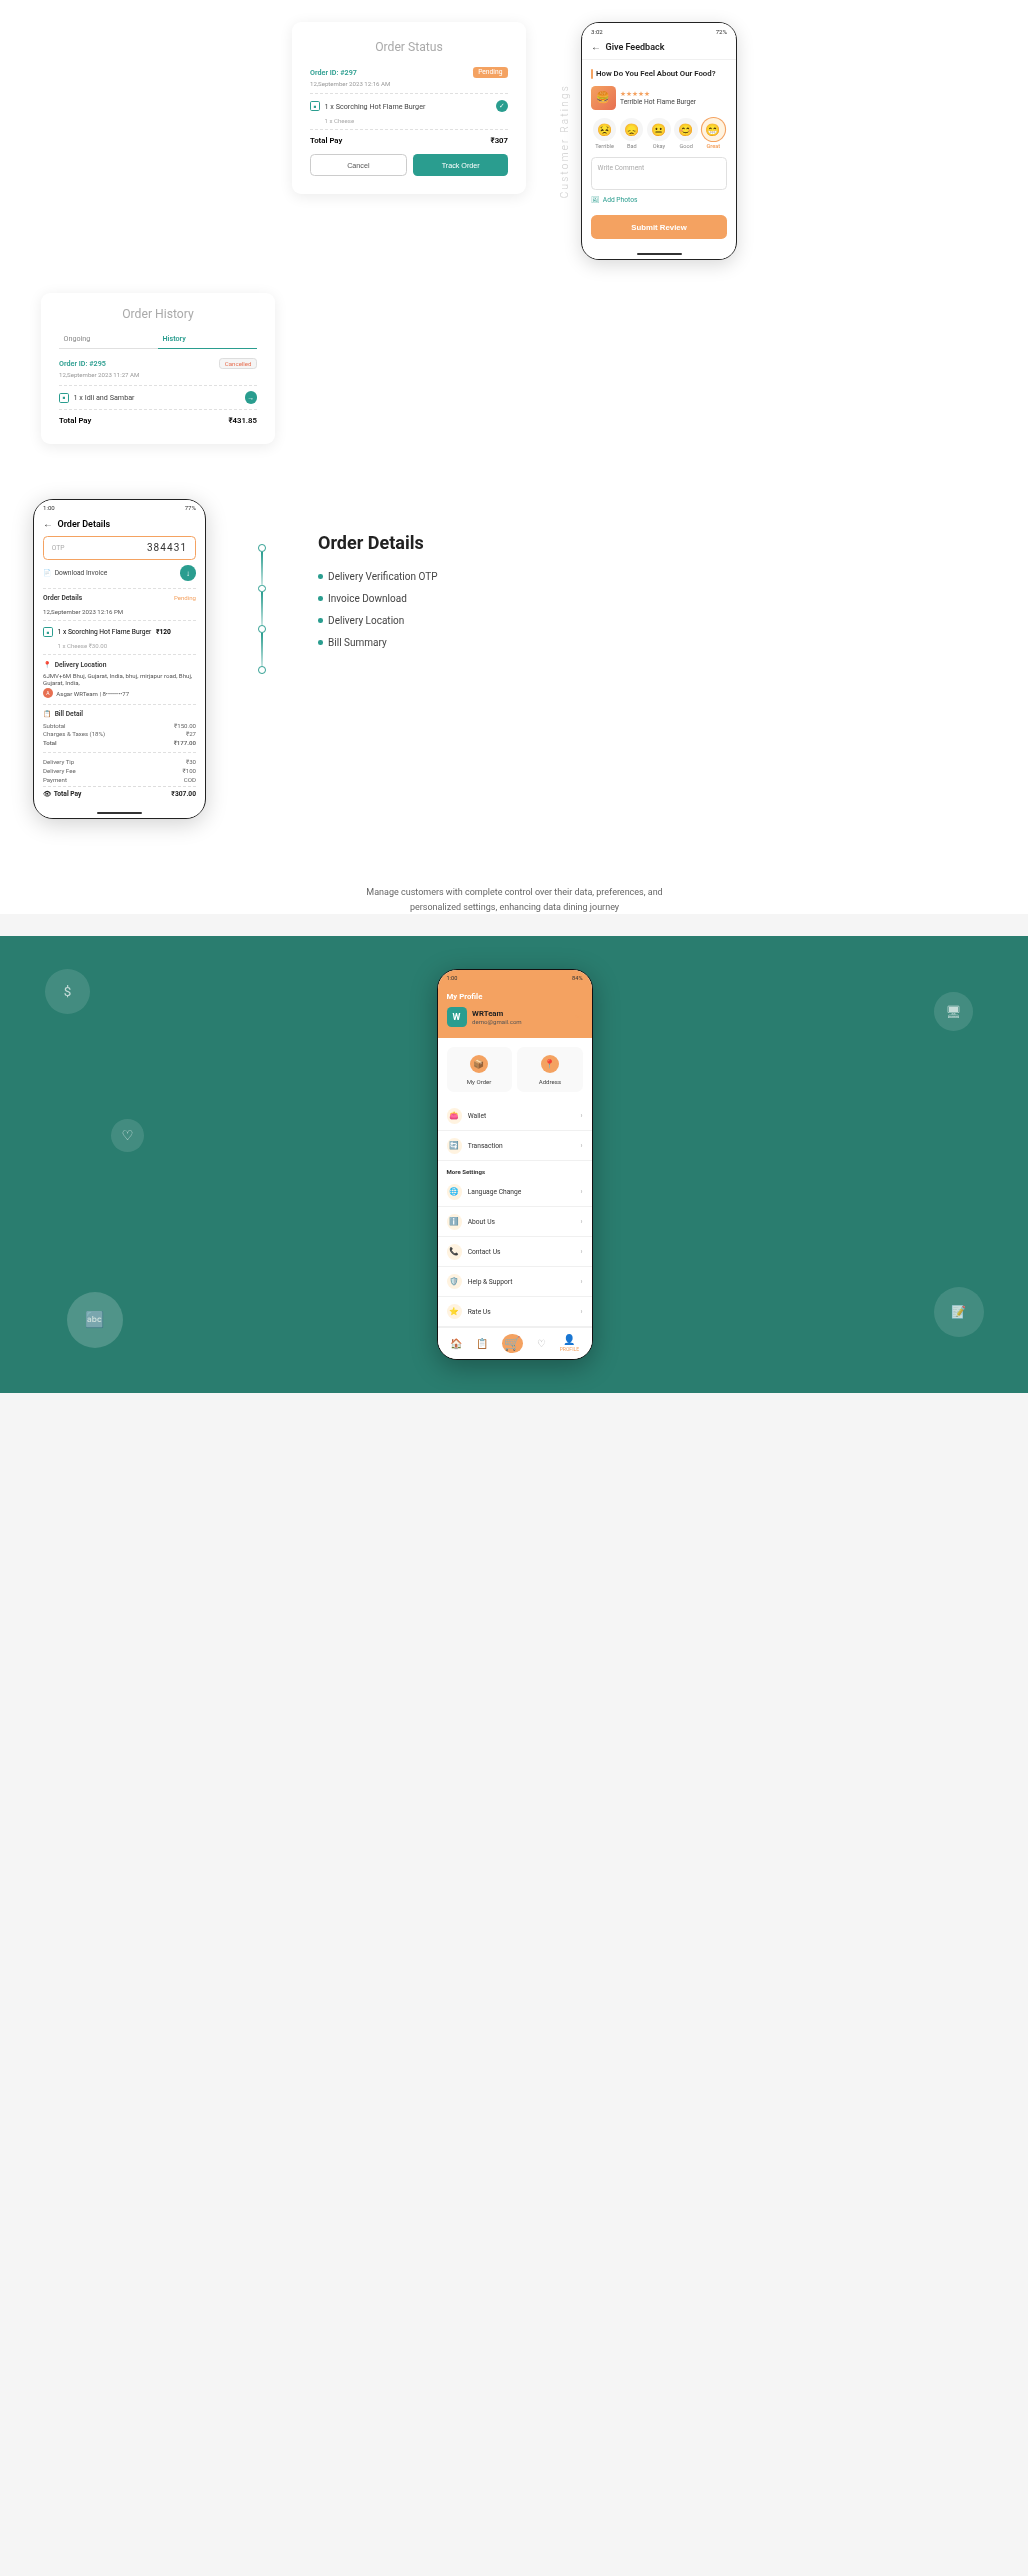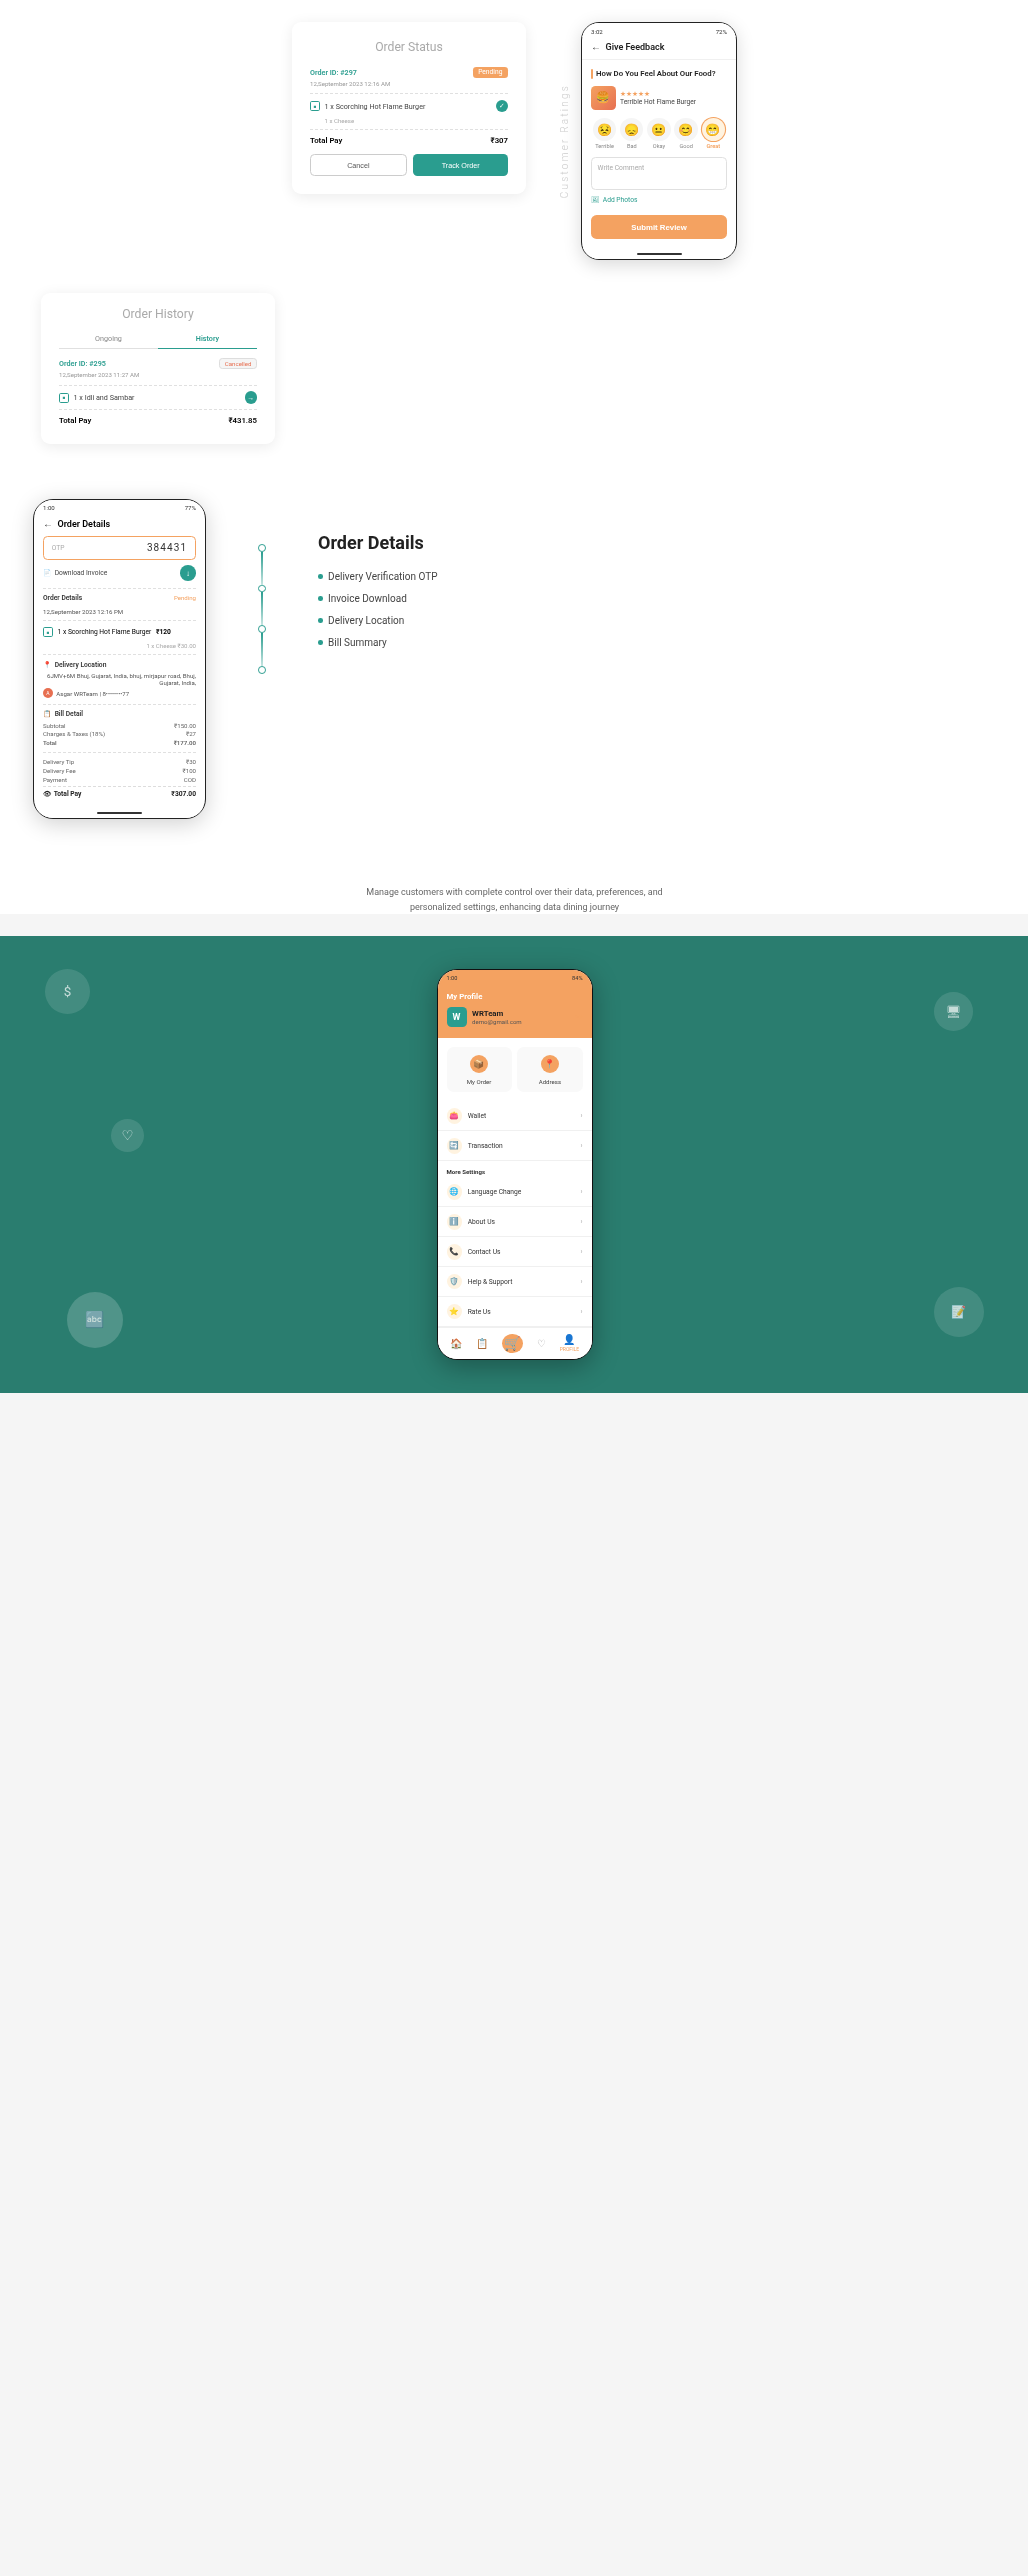--- a/index.html
+++ b/index.html
@@ -266,7 +266,6 @@
     }
     .tab-item {
       flex: 1;
-      text-align: center;
       padding: 4.5px;
       font-size: 7.2px;
       color: #888;

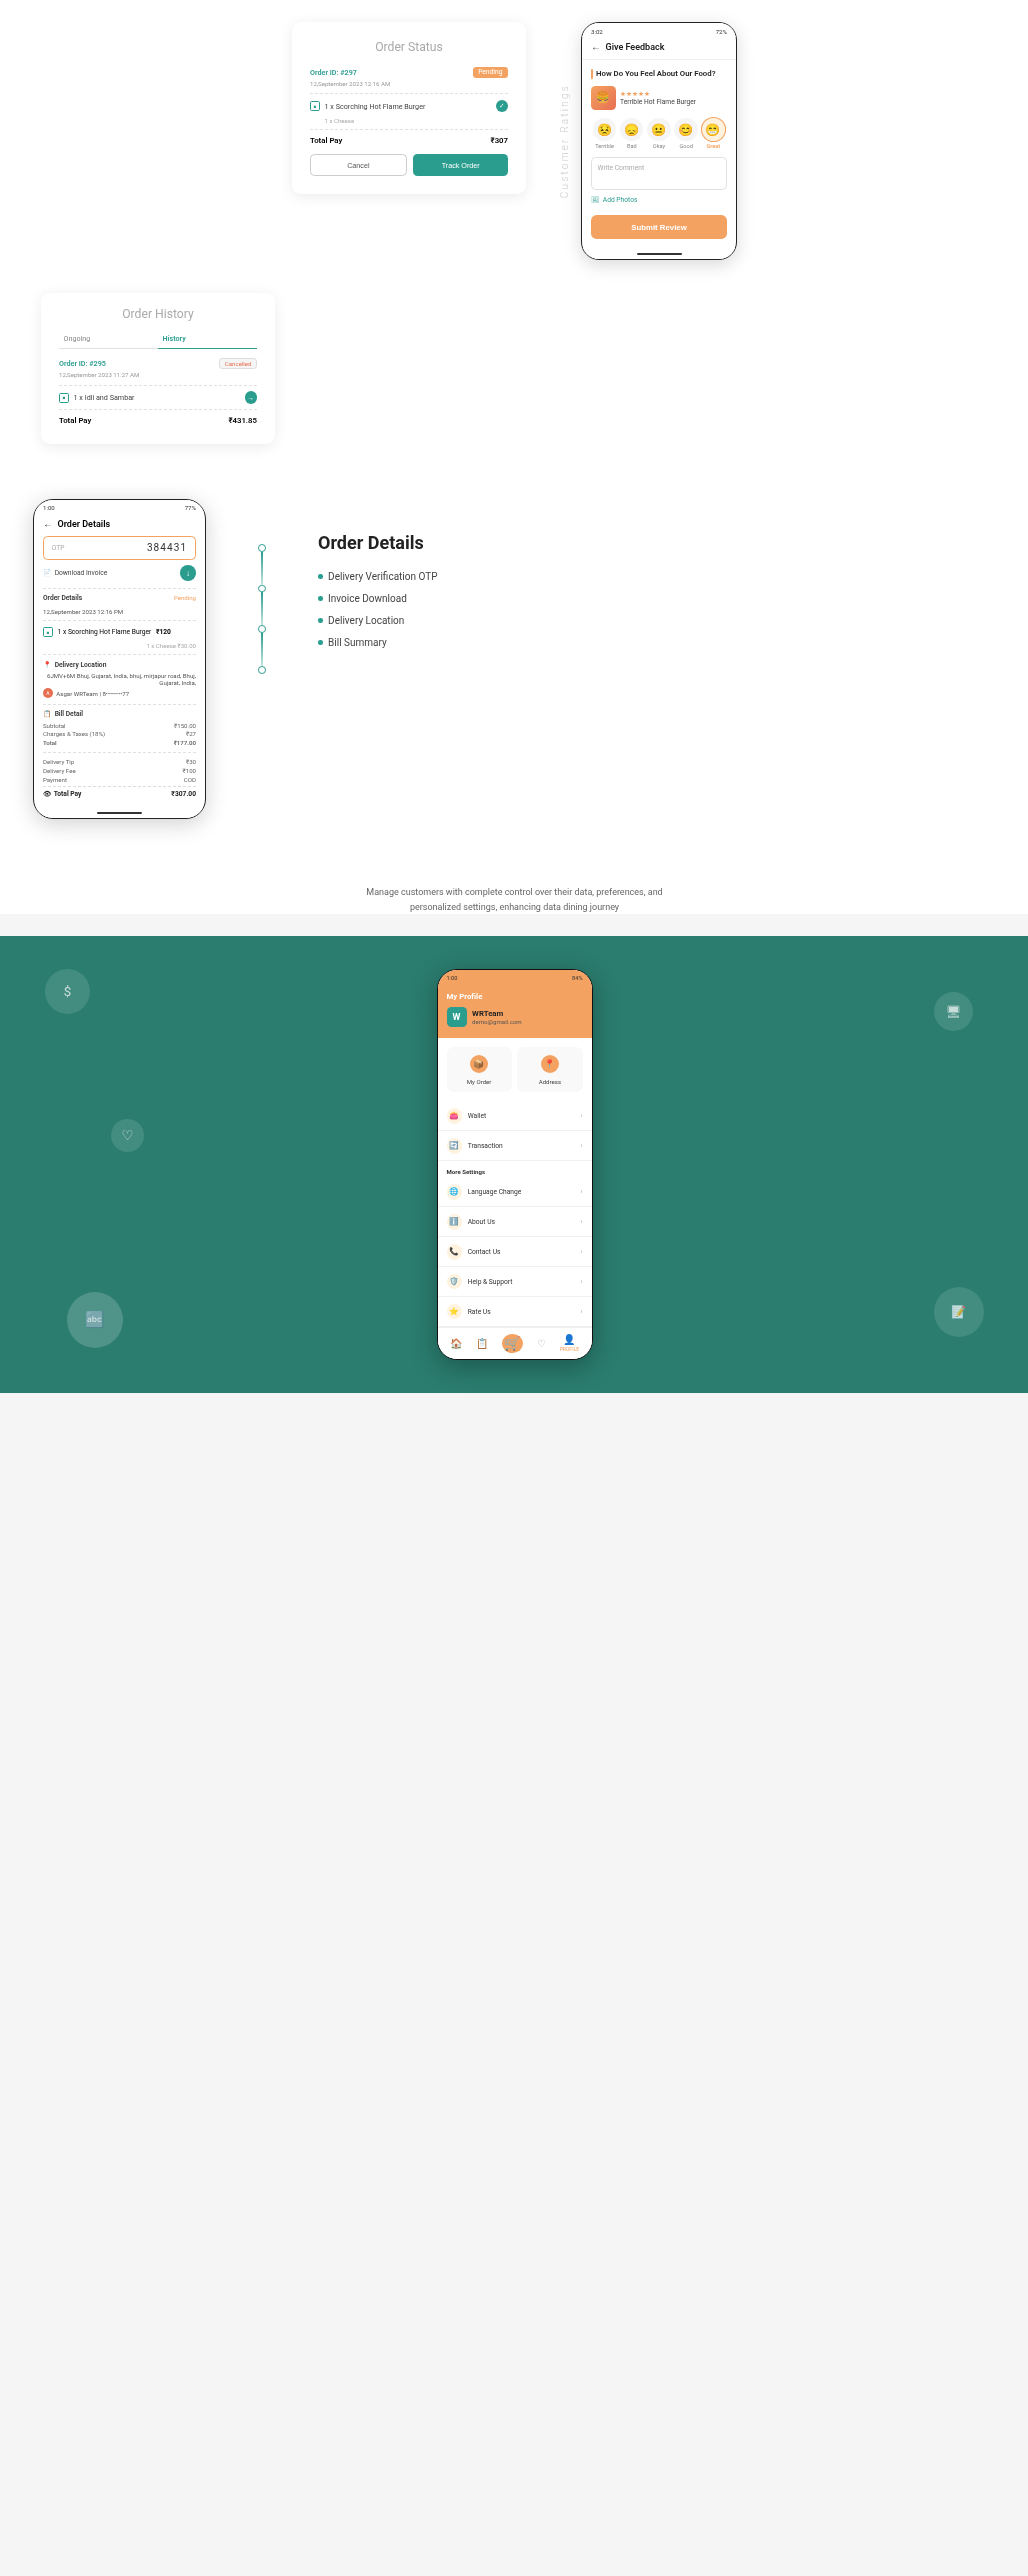--- a/index.html
+++ b/index.html
@@ -319,7 +319,7 @@
       gap: 4.5px;
     }
     .od-title { font-size: 9px; font-weight: 600; }
-    .od-content { padding: 0 9px 9px; font-size: 6.7px; text-align: right; }
+    .od-content { padding: 0 9px 9px; font-size: 6.7px; }
     .otp-box {
       border: 0.8px solid #f4a261;
       border-radius: 4.5px;

